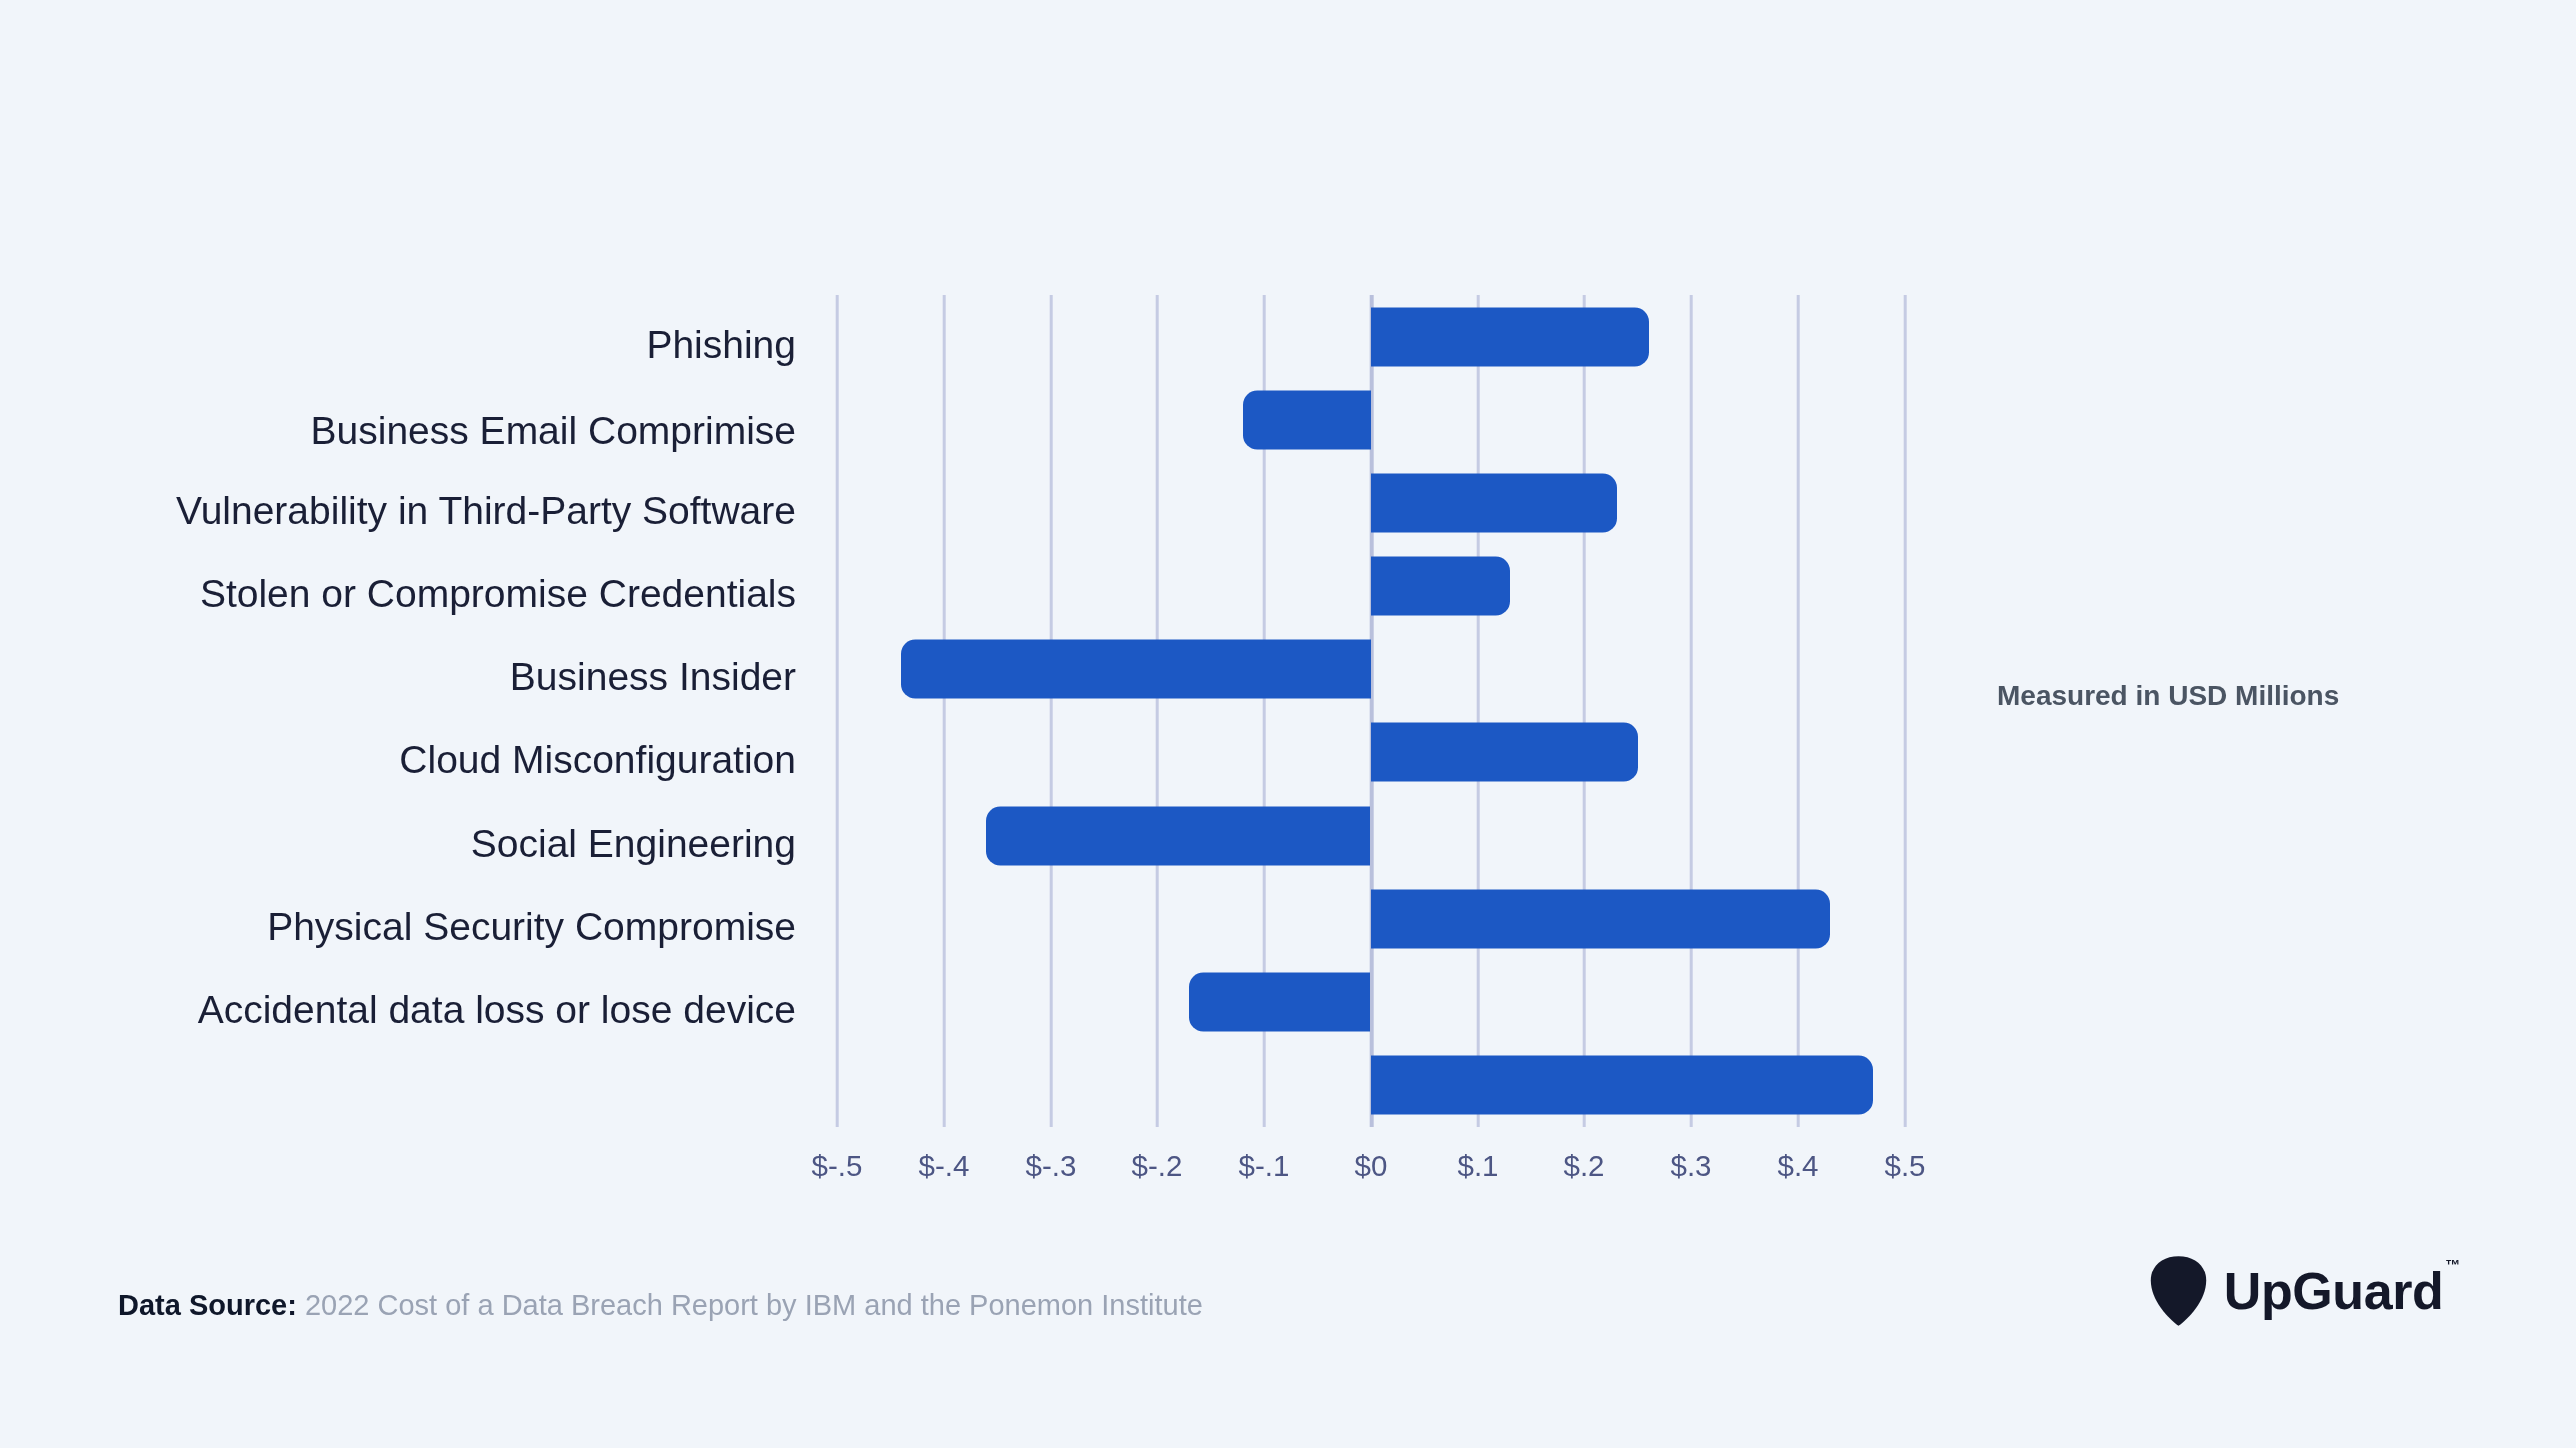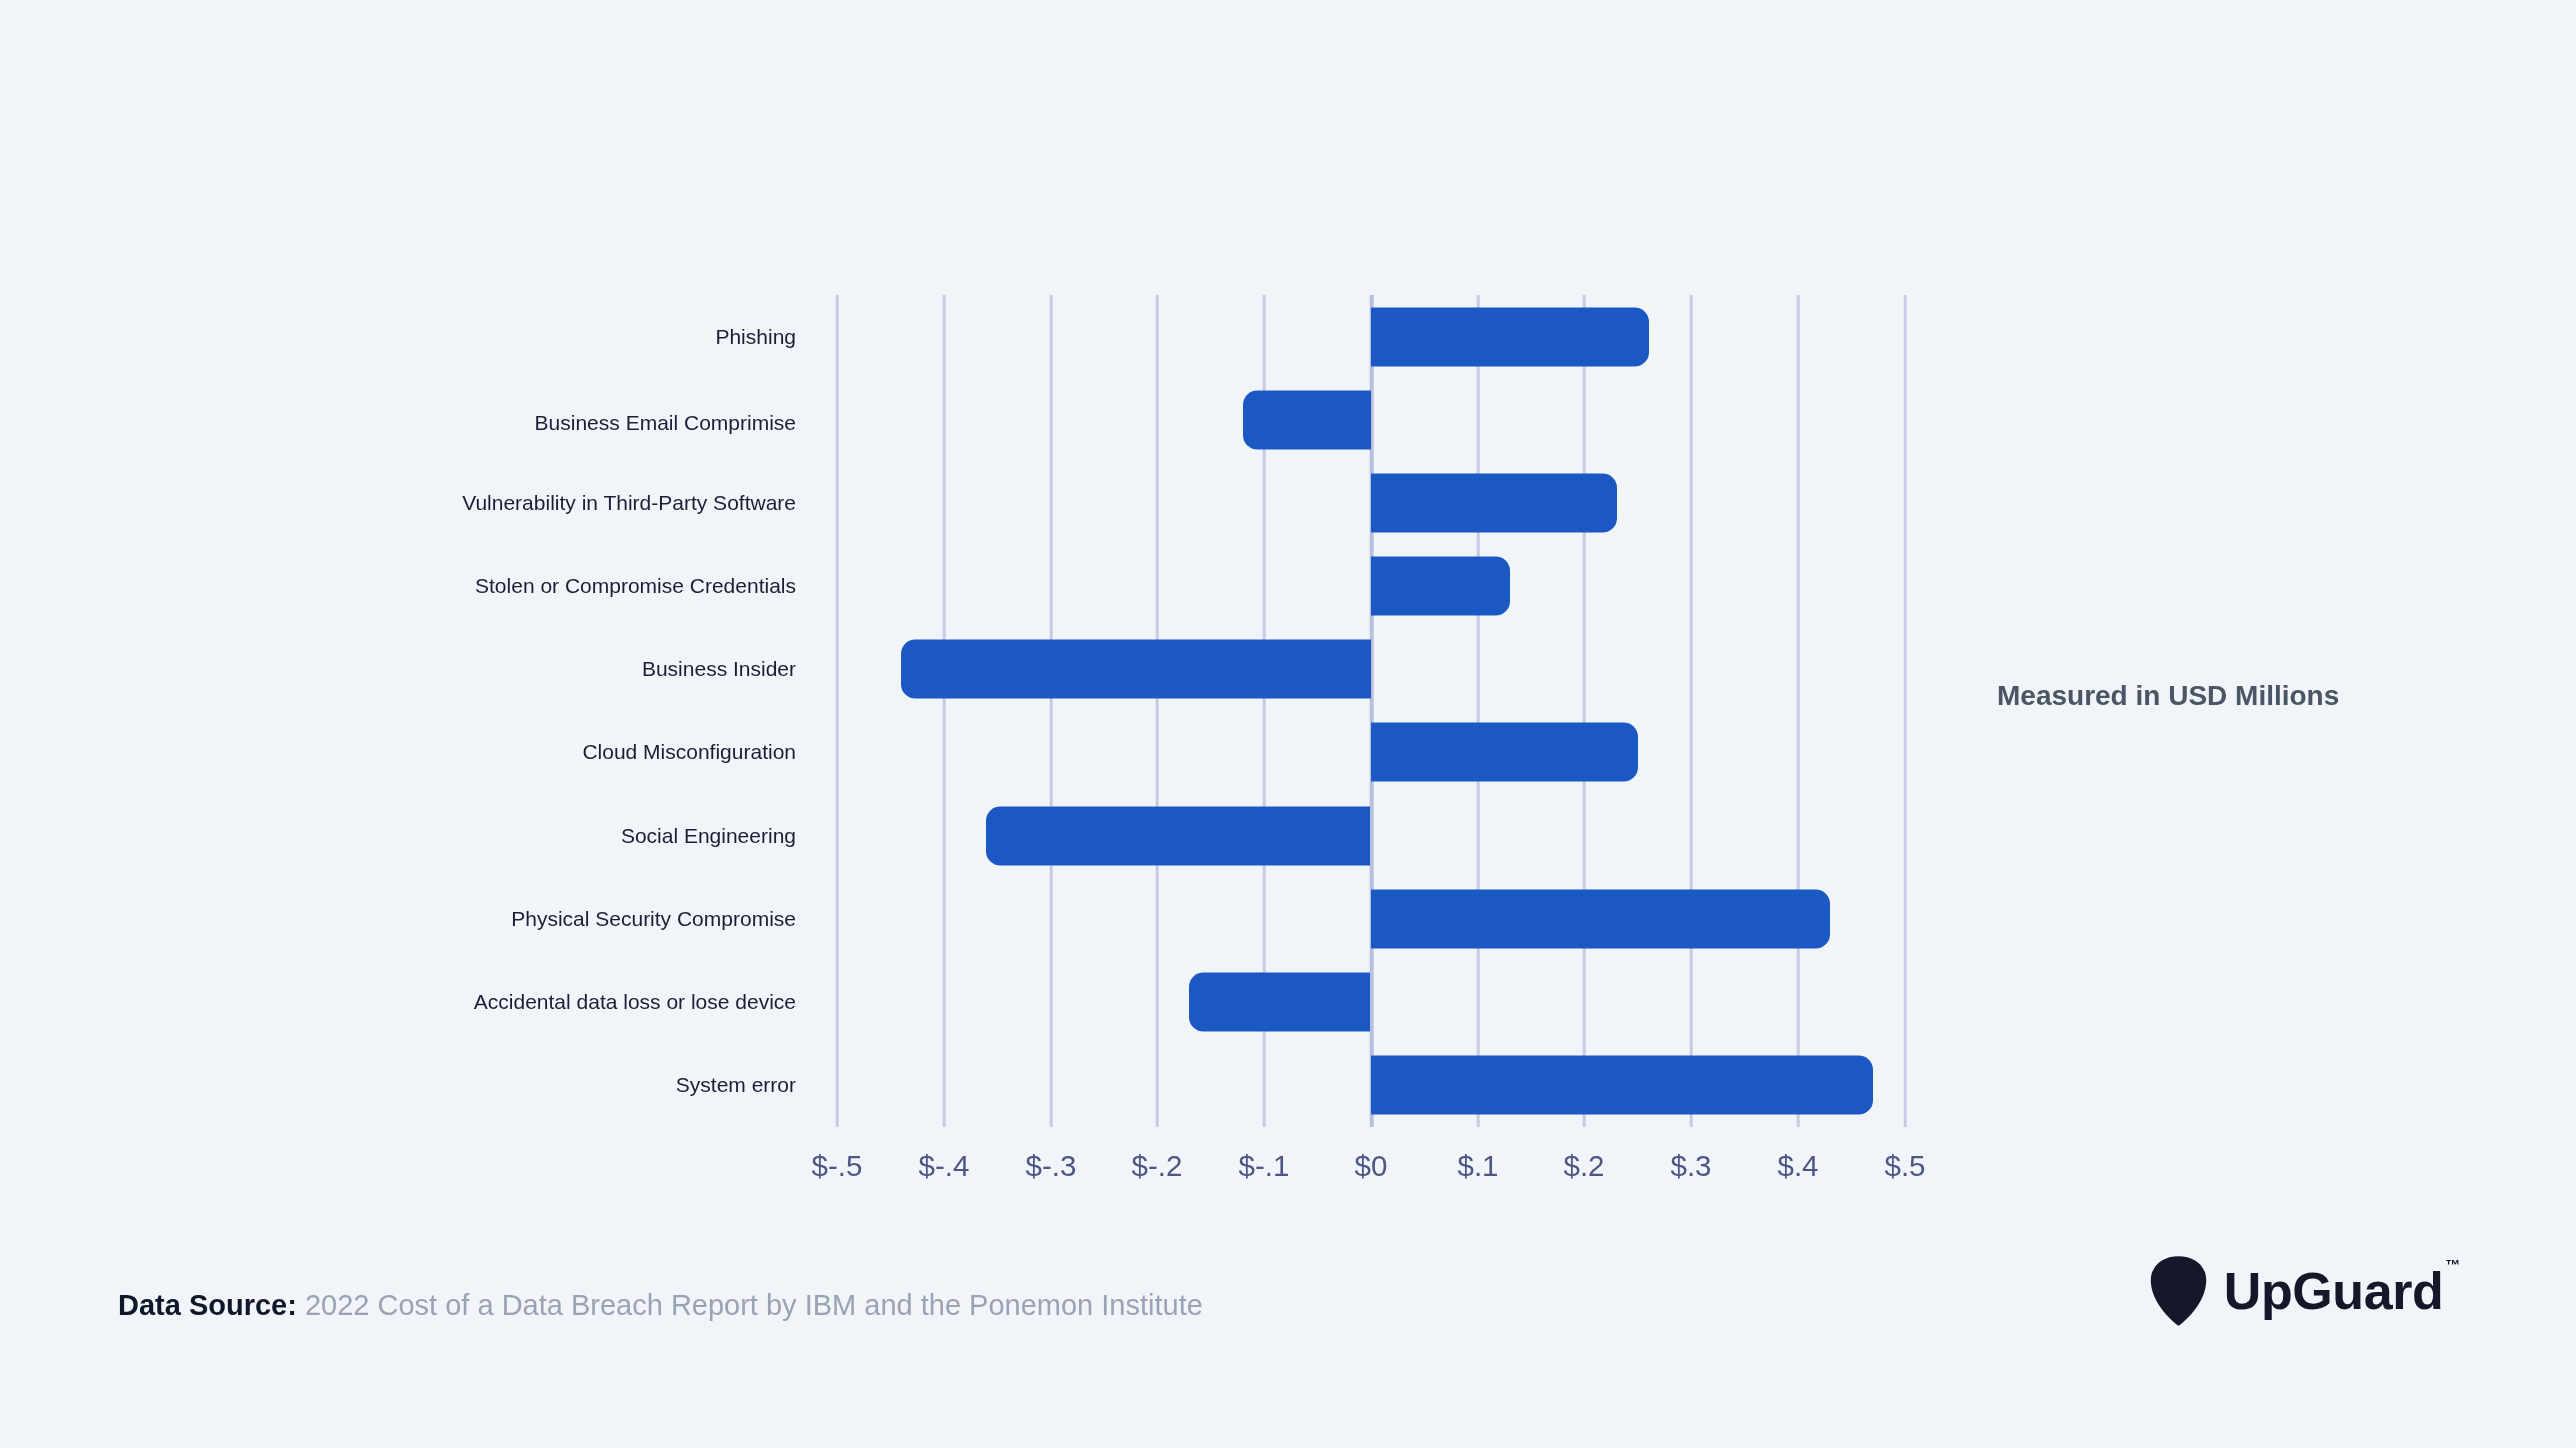--- a/index.html
+++ b/index.html
@@ -57,10 +57,11 @@
     right: 0;
     width: 796px;
     text-align: right;
-    font-size: 21px;
+    font-size: 39px;
     color: #1a1f36;
     transform: translateY(-50%);
     white-space: nowrap;
+    margin-top: 8px;
   }
 
   

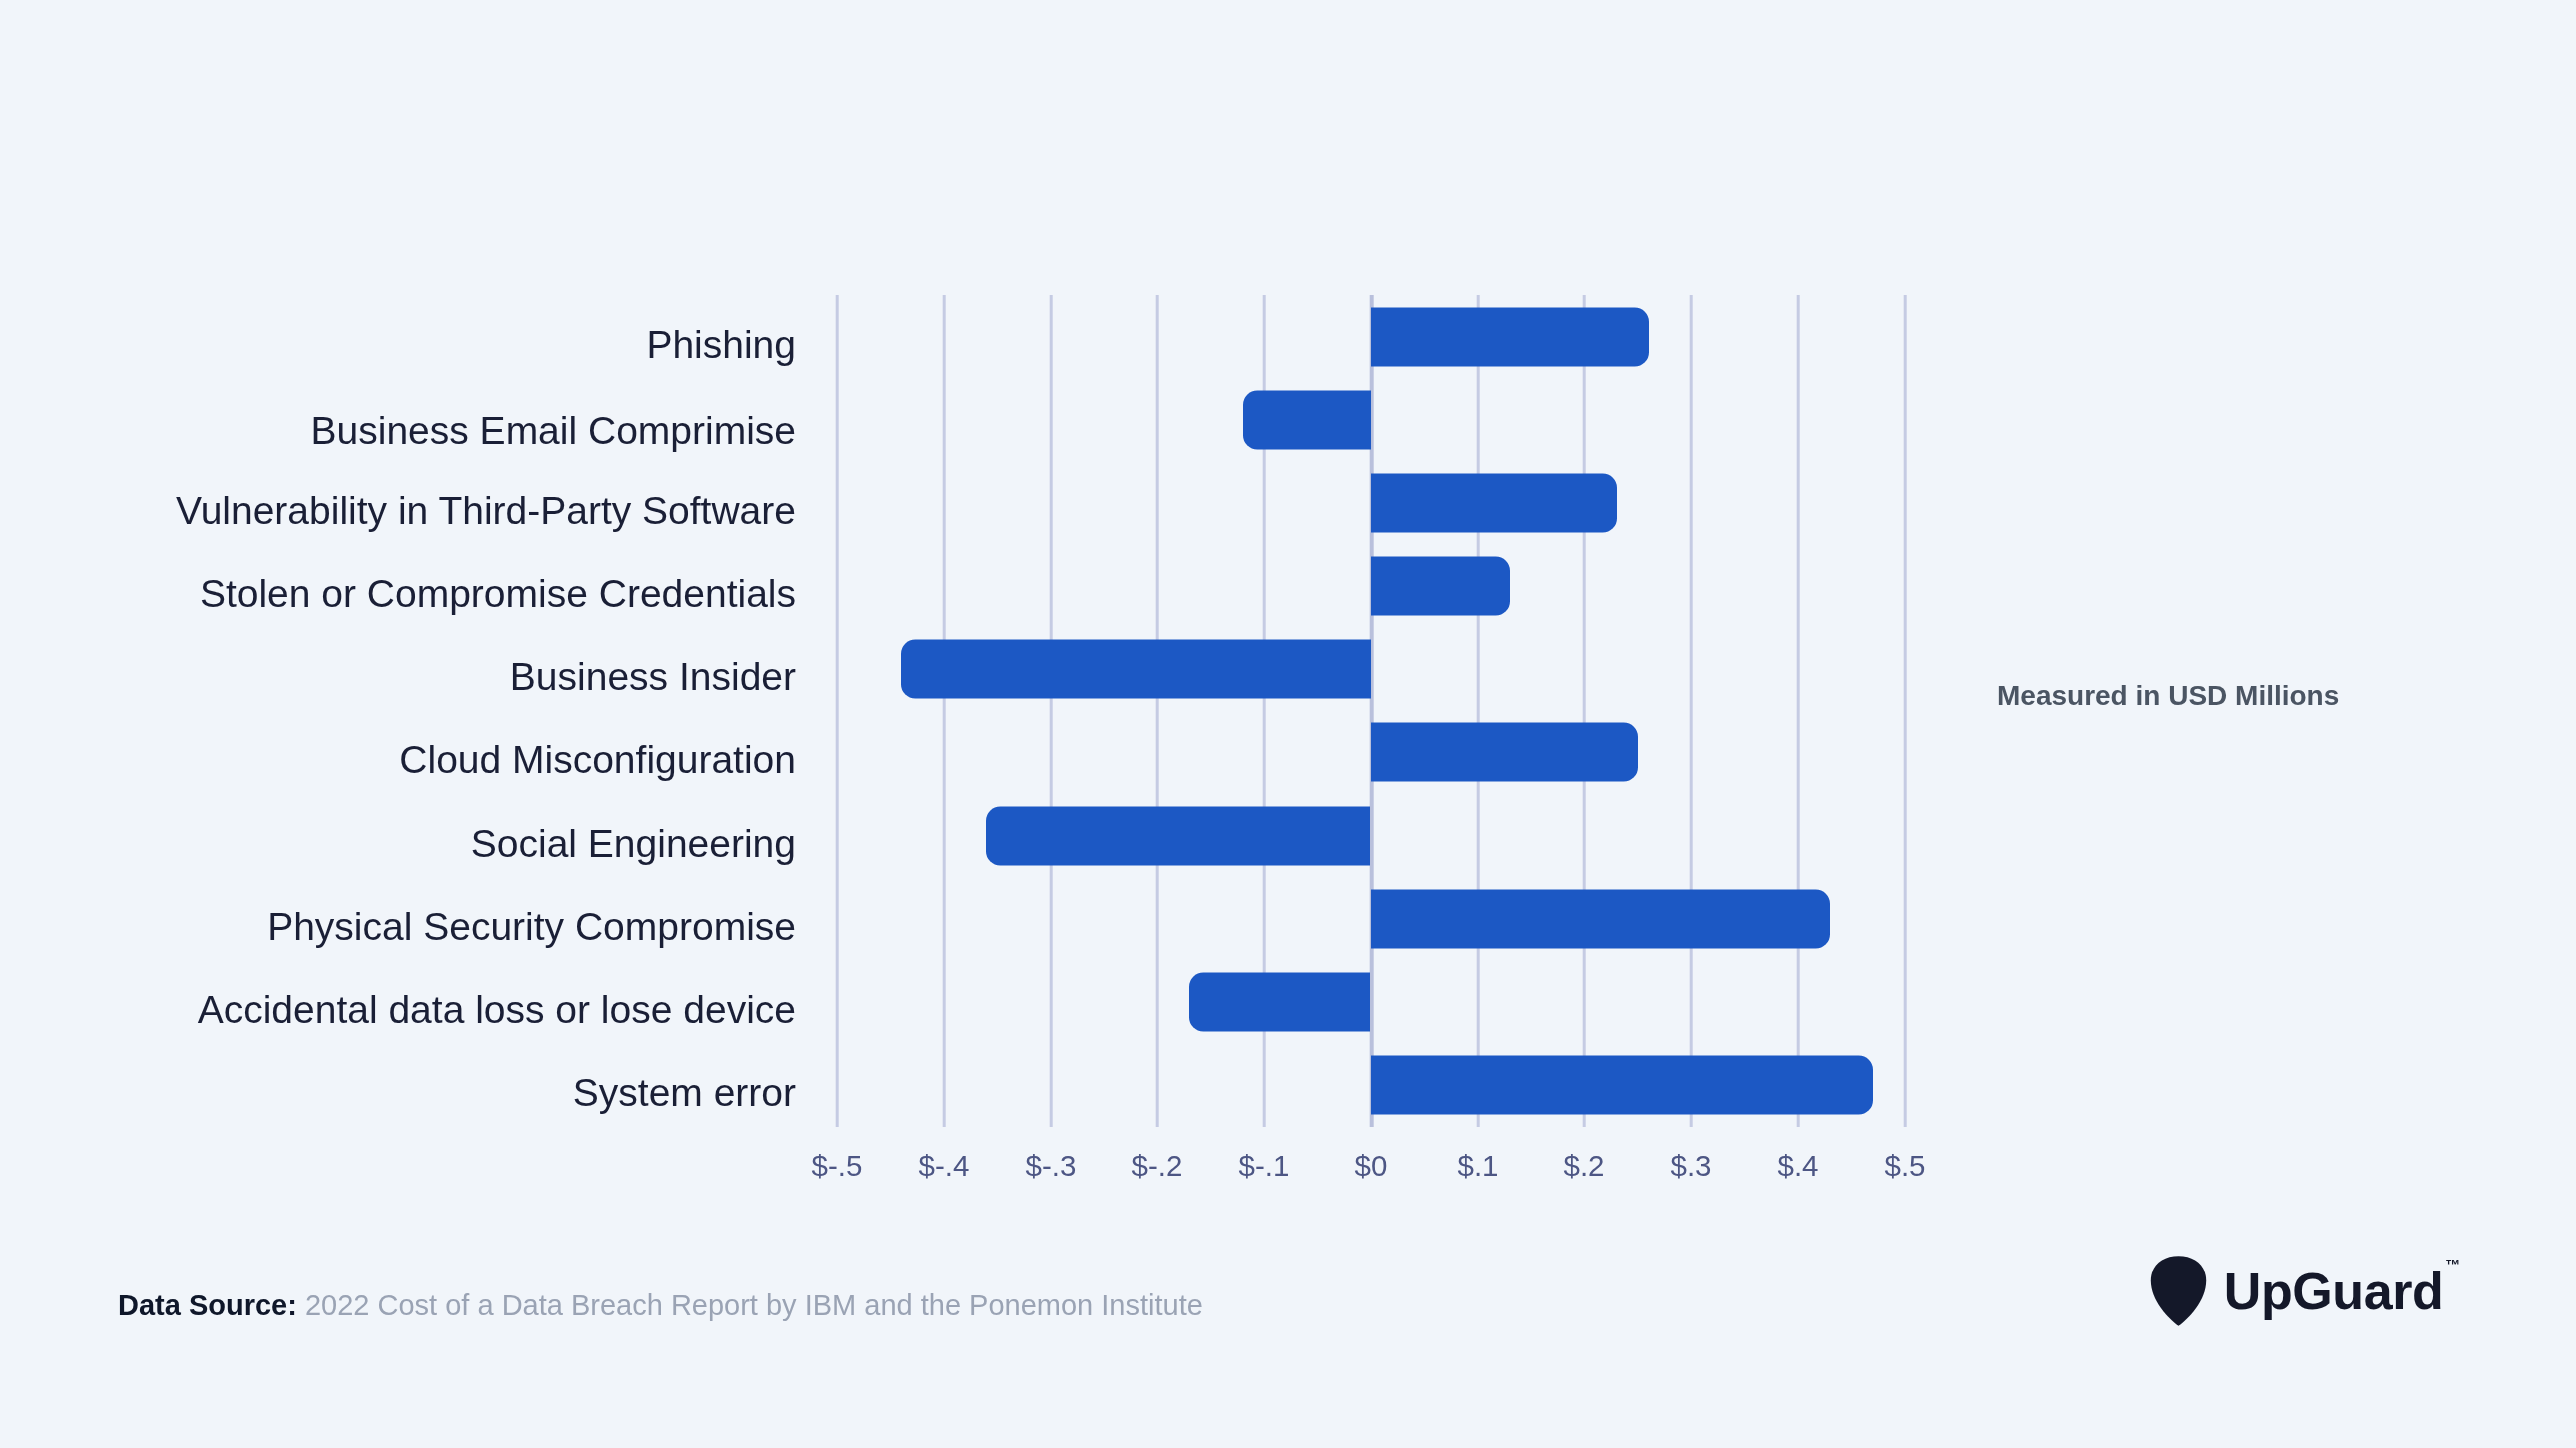--- a/index.html
+++ b/index.html
@@ -189,7 +189,6 @@
         <div class="cat-label" style="top: 541px;">Social Engineering</div>
         <div class="cat-label" style="top: 624px;">Physical Security Compromise</div>
         <div class="cat-label" style="top: 707px;">Accidental data loss or lose device</div>
-        <div class="cat-label" style="top: 790px;">System error</div>
       </div>
     <div class="plot" id="plot">
         <div class="gridline" style="left: 0px;"></div>

